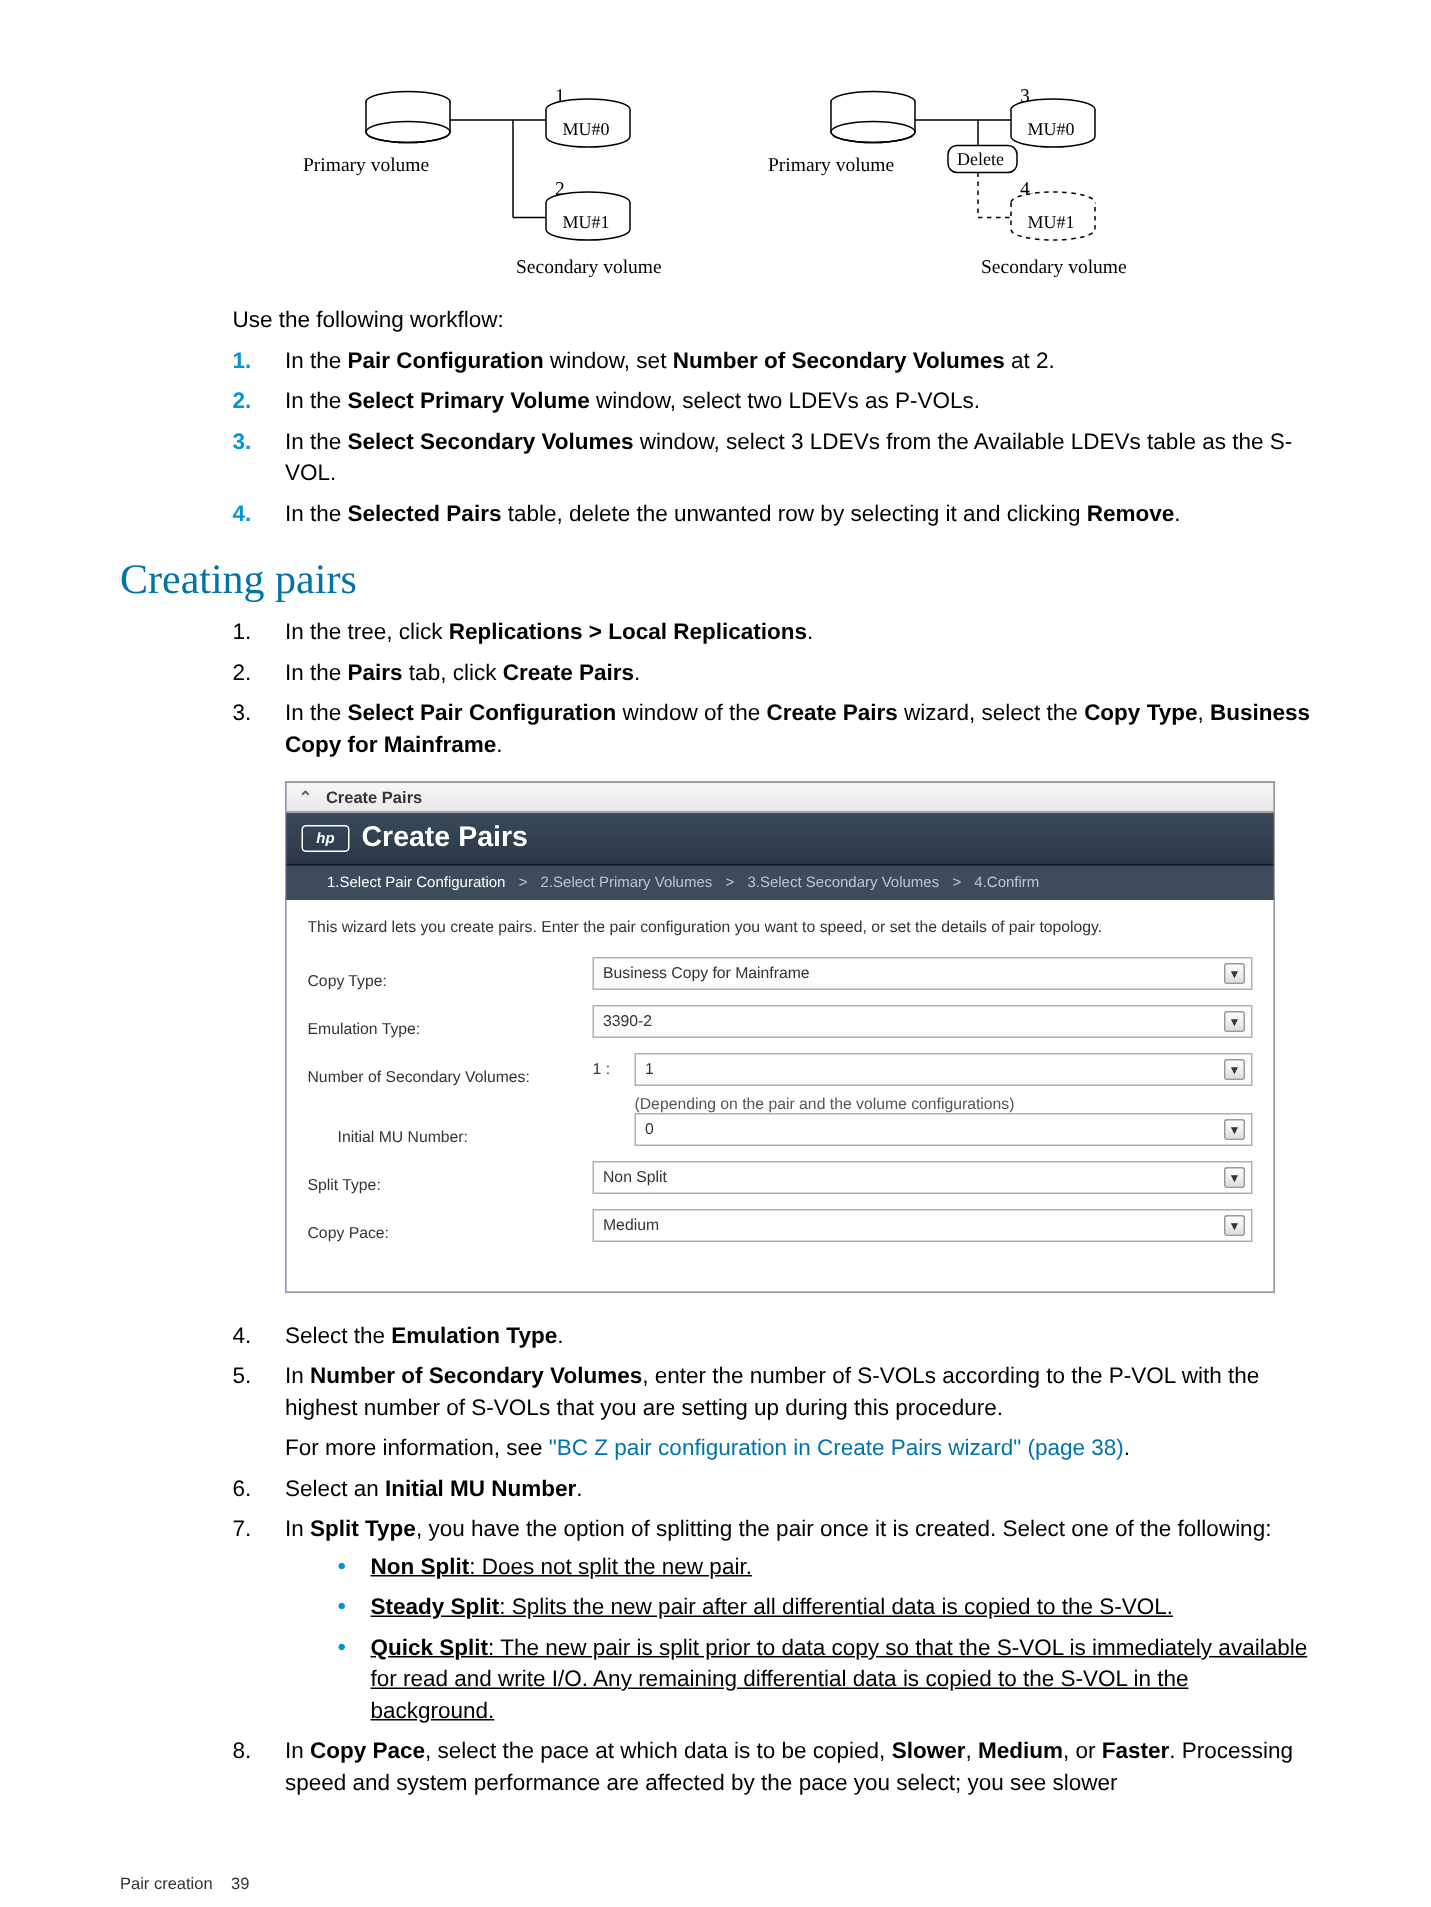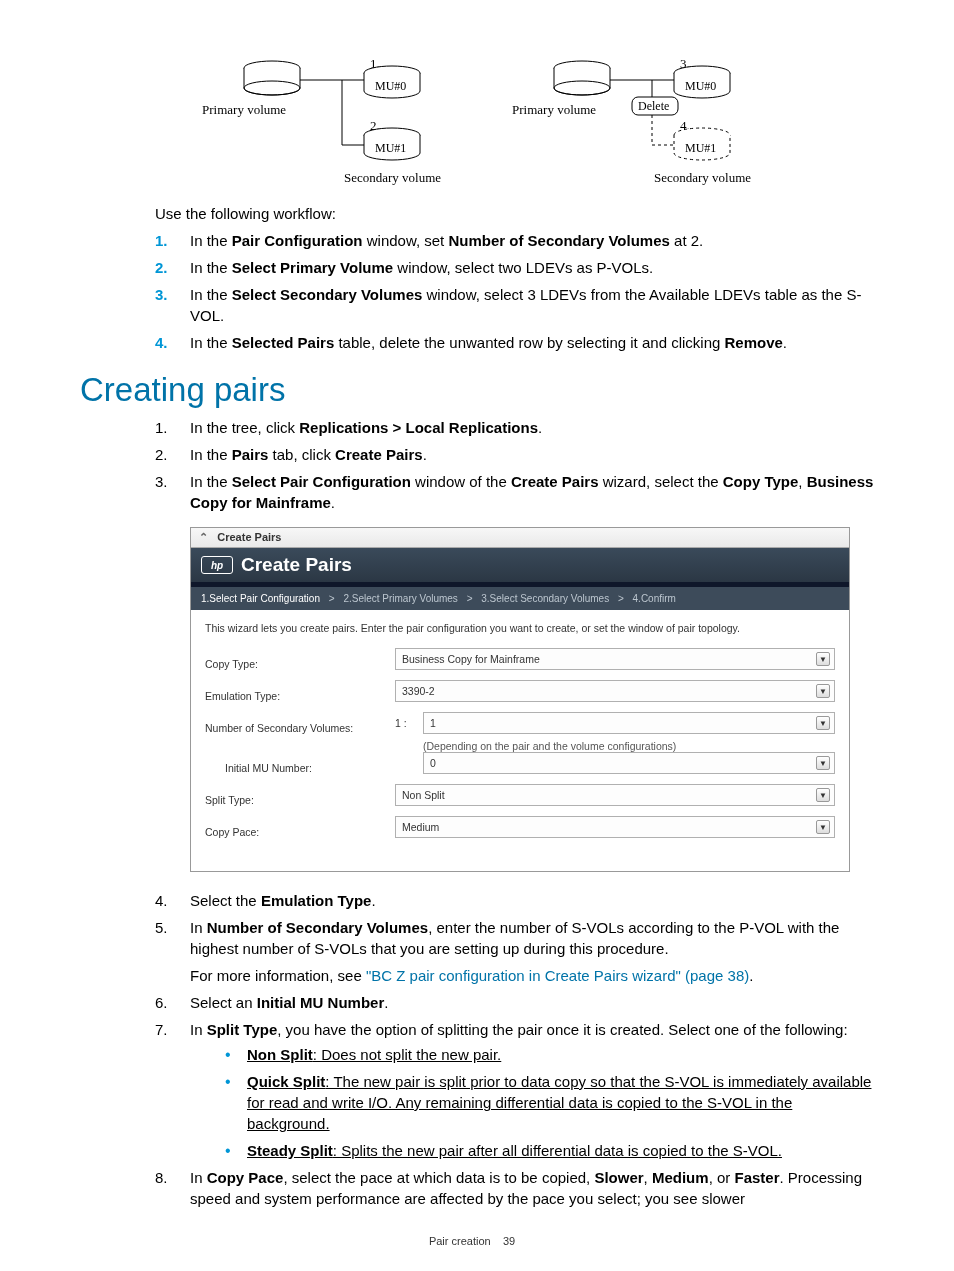--- a/index.html
+++ b/index.html
@@ -40,10 +40,10 @@
   }
   ol.numbered.black > li > .num { color: #000; font-weight: normal; }
   .heading2 {
-    font-family: Liberation Sans, sans-serif;
+    font-family: Liberation Serif, serif;
     font-weight: normal;
     color: #0073a8;
-    font-size: 33px;
+    font-size: 28px;
     margin: 18px 0 8px 0;
   }
   ul.bullets {

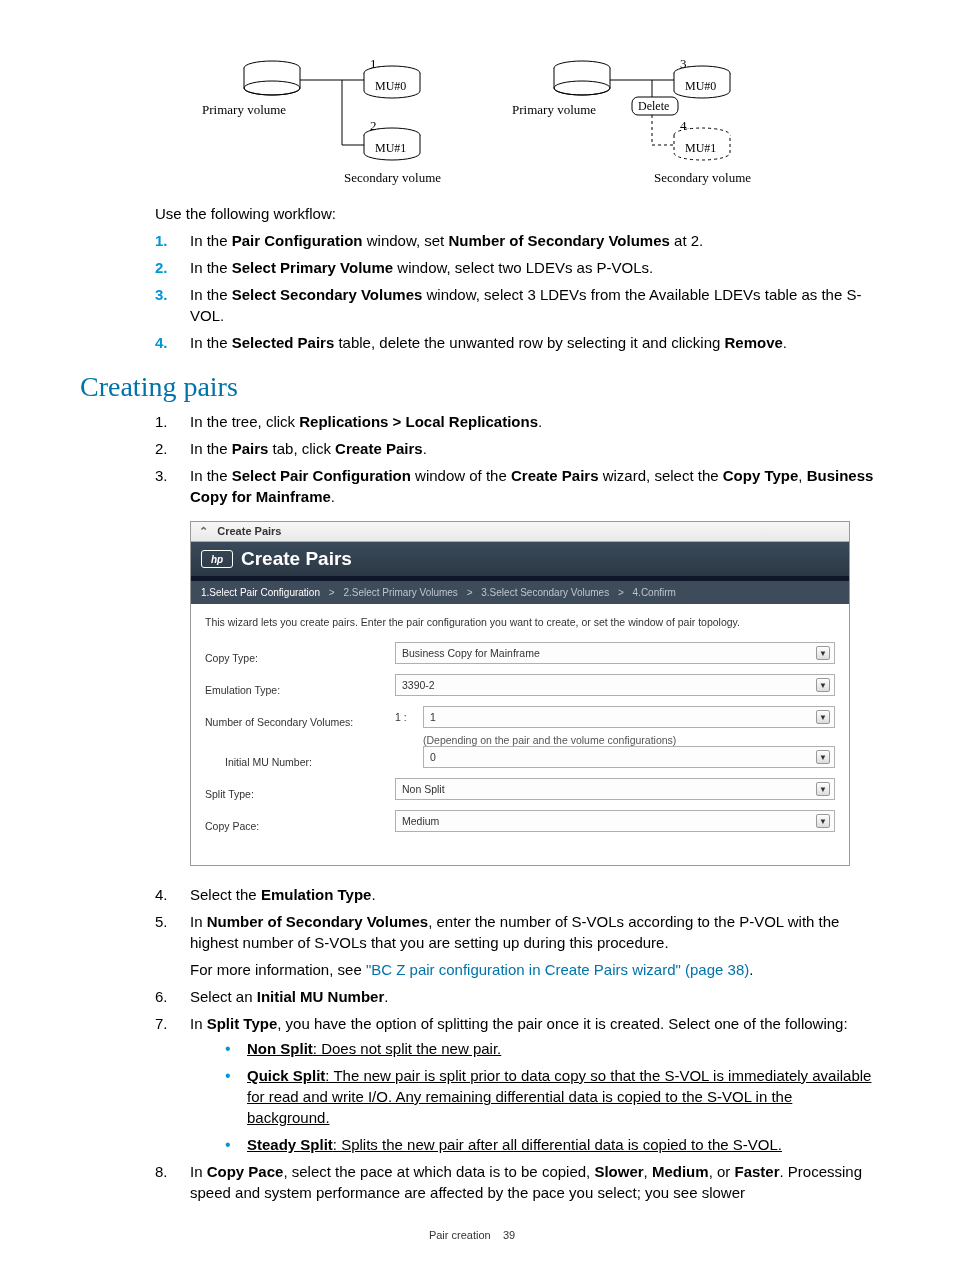--- a/index.html
+++ b/index.html
@@ -102,8 +102,8 @@
     background: #3d4b5a;
     color: #bcc6cf;
     font-size: 10px;
-    padding: 6px 10px;
-    border-top: 5px solid #0f172a;
+    padding: 6px 27px;
+    border-top: 1px solid #0f172a;
   }
   .wizard-steps .active { color: #fff; }
   .wizard-steps .sep { margin: 0 6px; }

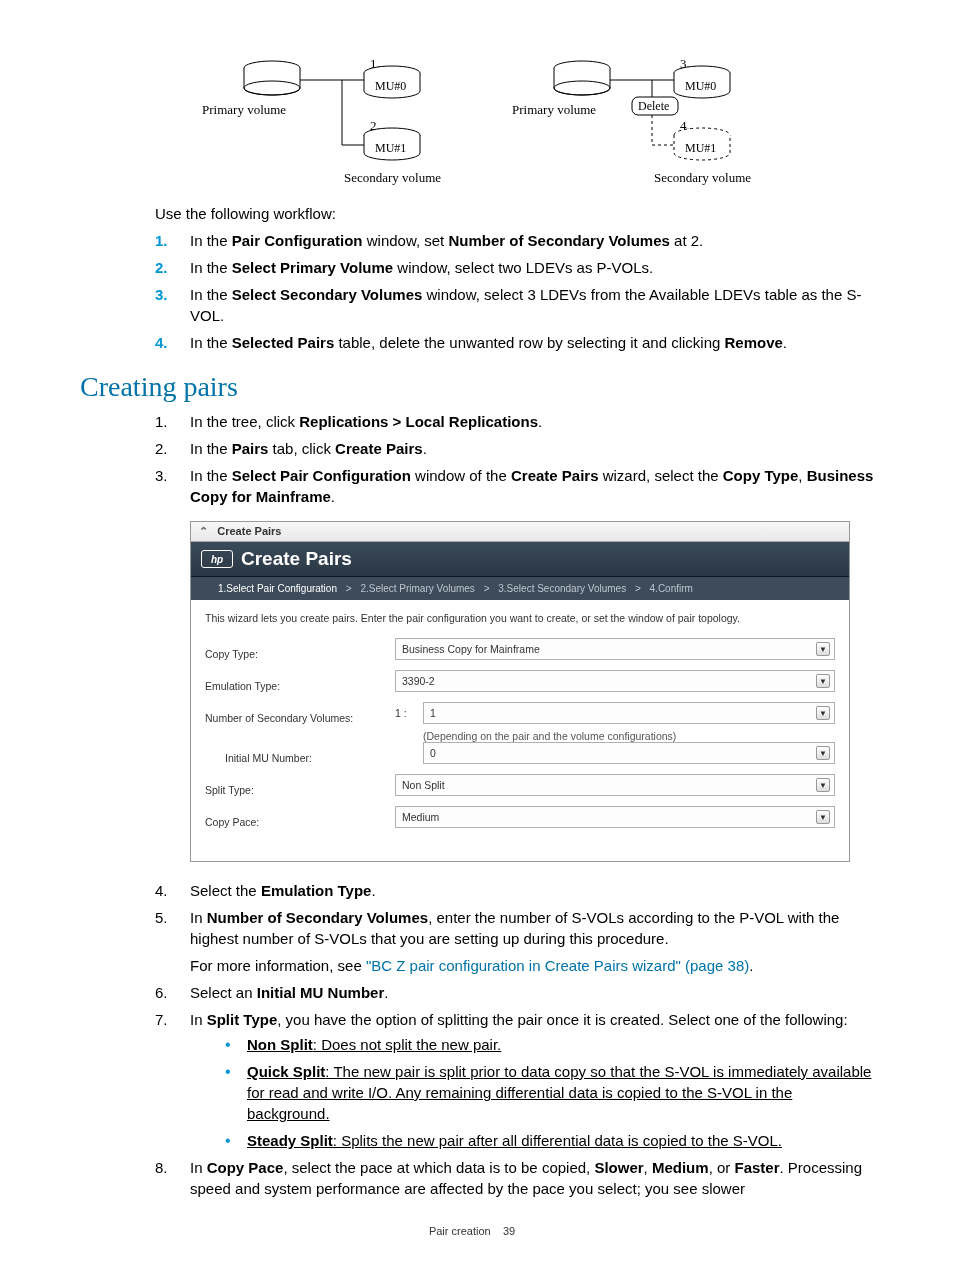--- a/index.html
+++ b/index.html
@@ -237,7 +237,7 @@
     <span>4.Confirm</span>
   </div>
   <div class="wizard-body">
-    <div class="wizard-desc">This wizard lets you create pairs. Enter the pair configuration you want to create, or set the window of pair topology.</div>
+    <div class="wizard-desc">This wizard lets you create pairs. Enter the pair configuration you want to speed, or set the details of pair topology.</div>
 
     <div class="form-row">
       <div class="flabel">Copy Type:</div>

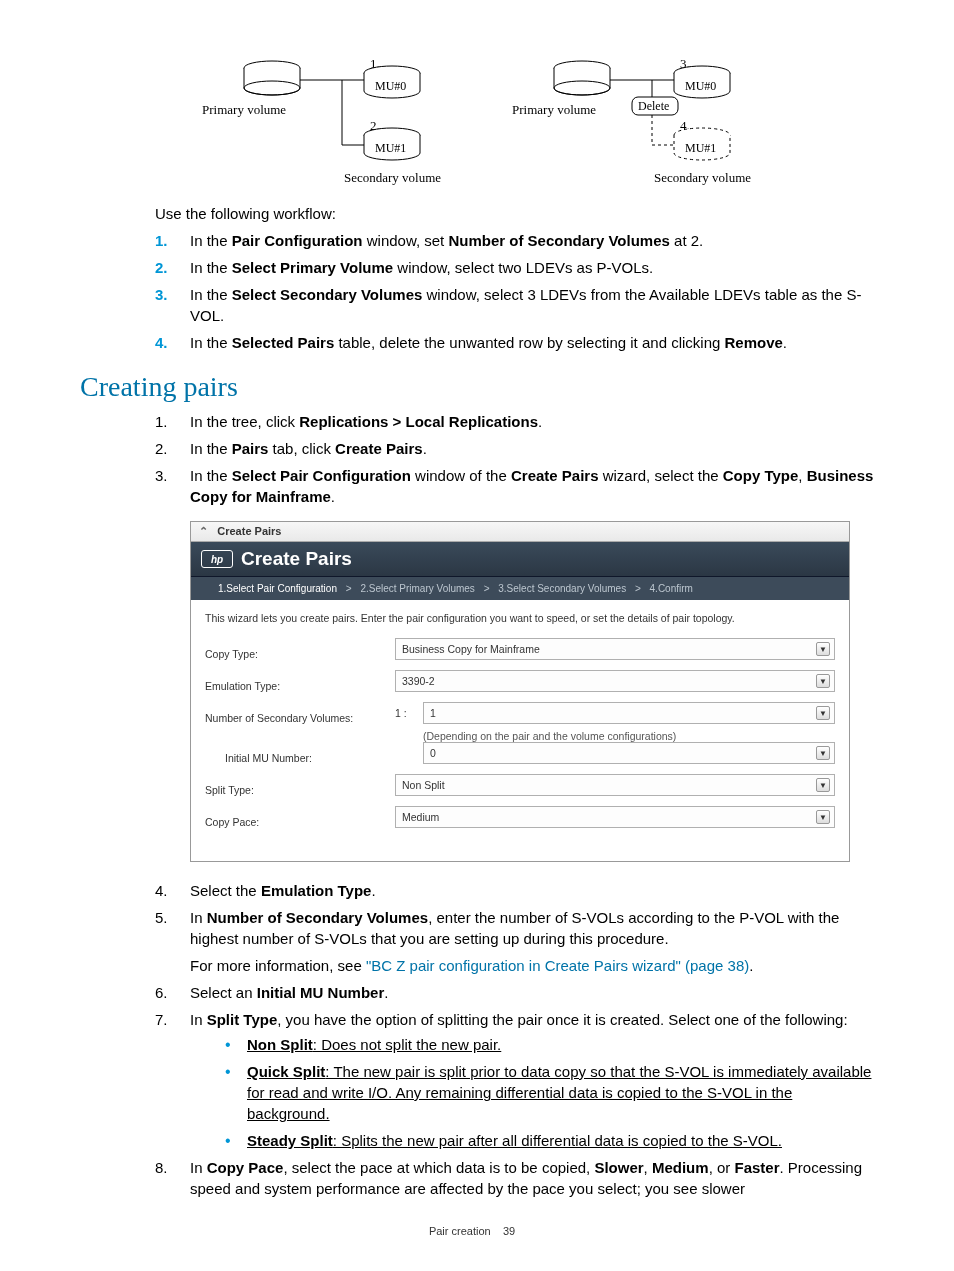--- a/index.html
+++ b/index.html
@@ -300,8 +300,8 @@
   <li><span class="num">7.</span><span>In </span><b>Split Type</b><span>, you have the option of splitting the pair once it is created. Select one of the following:</span>
     <ul class="bullets">
       <li><b>Non Split</b><span>: Does not split the new pair.</span></li>
+      <li><b>Steady Split</b><span>: Splits the new pair after all differential data is copied to the S-VOL.</span></li>
       <li><b>Quick Split</b><span>: The new pair is split prior to data copy so that the S-VOL is immediately available for read and write I/O. Any remaining differential data is copied to the S-VOL in the background.</span></li>
-      <li><b>Steady Split</b><span>: Splits the new pair after all differential data is copied to the S-VOL.</span></li>
     </ul>
   </li>
   <li><span class="num">8.</span><span>In </span><b>Copy Pace</b><span>, select the pace at which data is to be copied, </span><b>Slower</b><span>, </span><b>Medium</b><span>, or </span><b>Faster</b><span>. Processing speed and system performance are affected by the pace you select; you see slower</span></li>

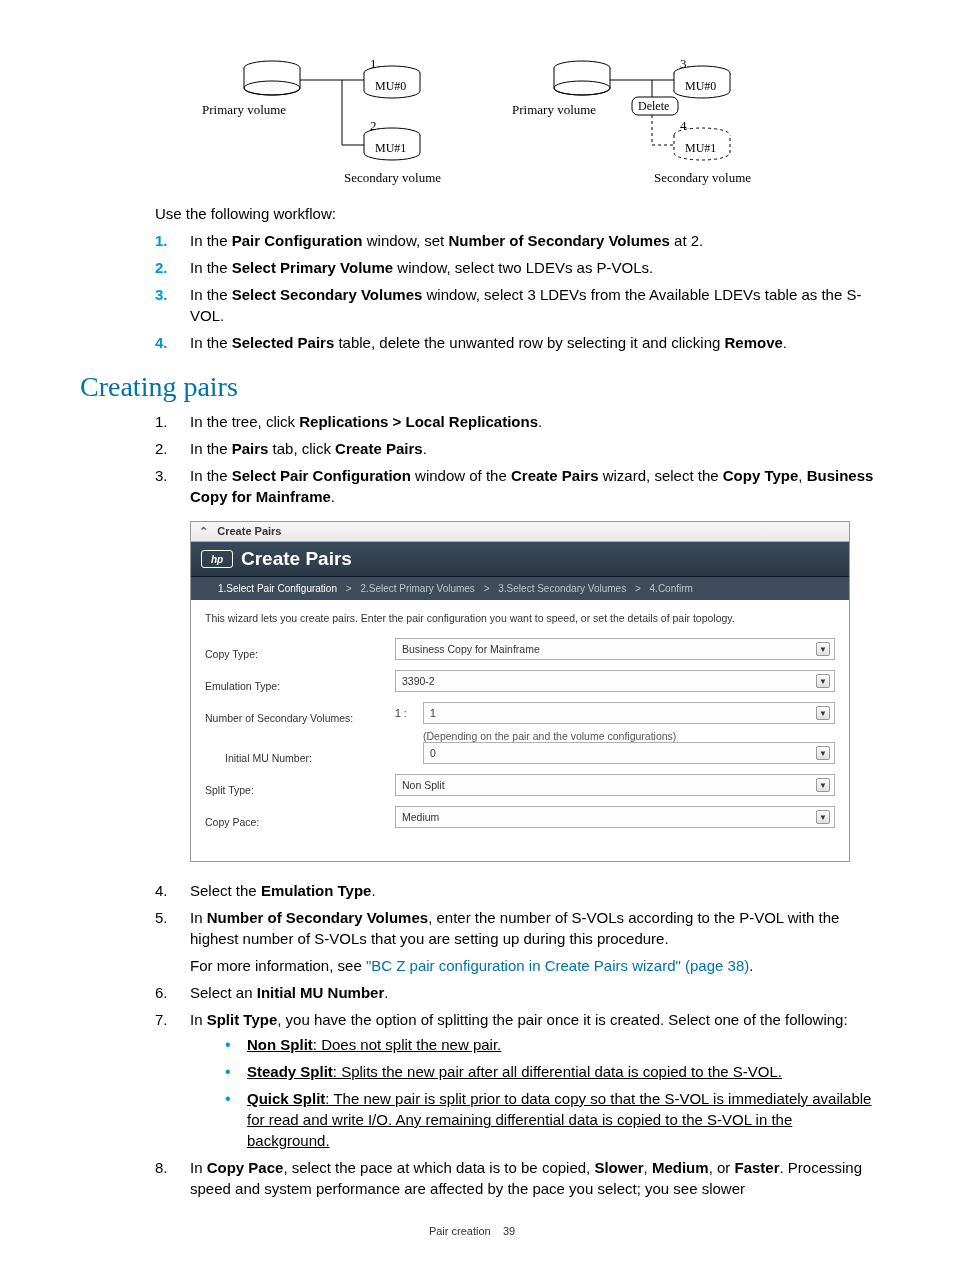--- a/index.html
+++ b/index.html
@@ -136,8 +136,8 @@
   .hint { font-size:10.5px; color:#555; margin-left:218px; margin-top:-4px; }
   .footer {
     position: relative;
-    margin-top: 26px;
-    text-align: center;
+    margin-top: 51px;
+    text-align: left;
     font-size: 11px;
     color: #333;
     padding-right: 10px;

